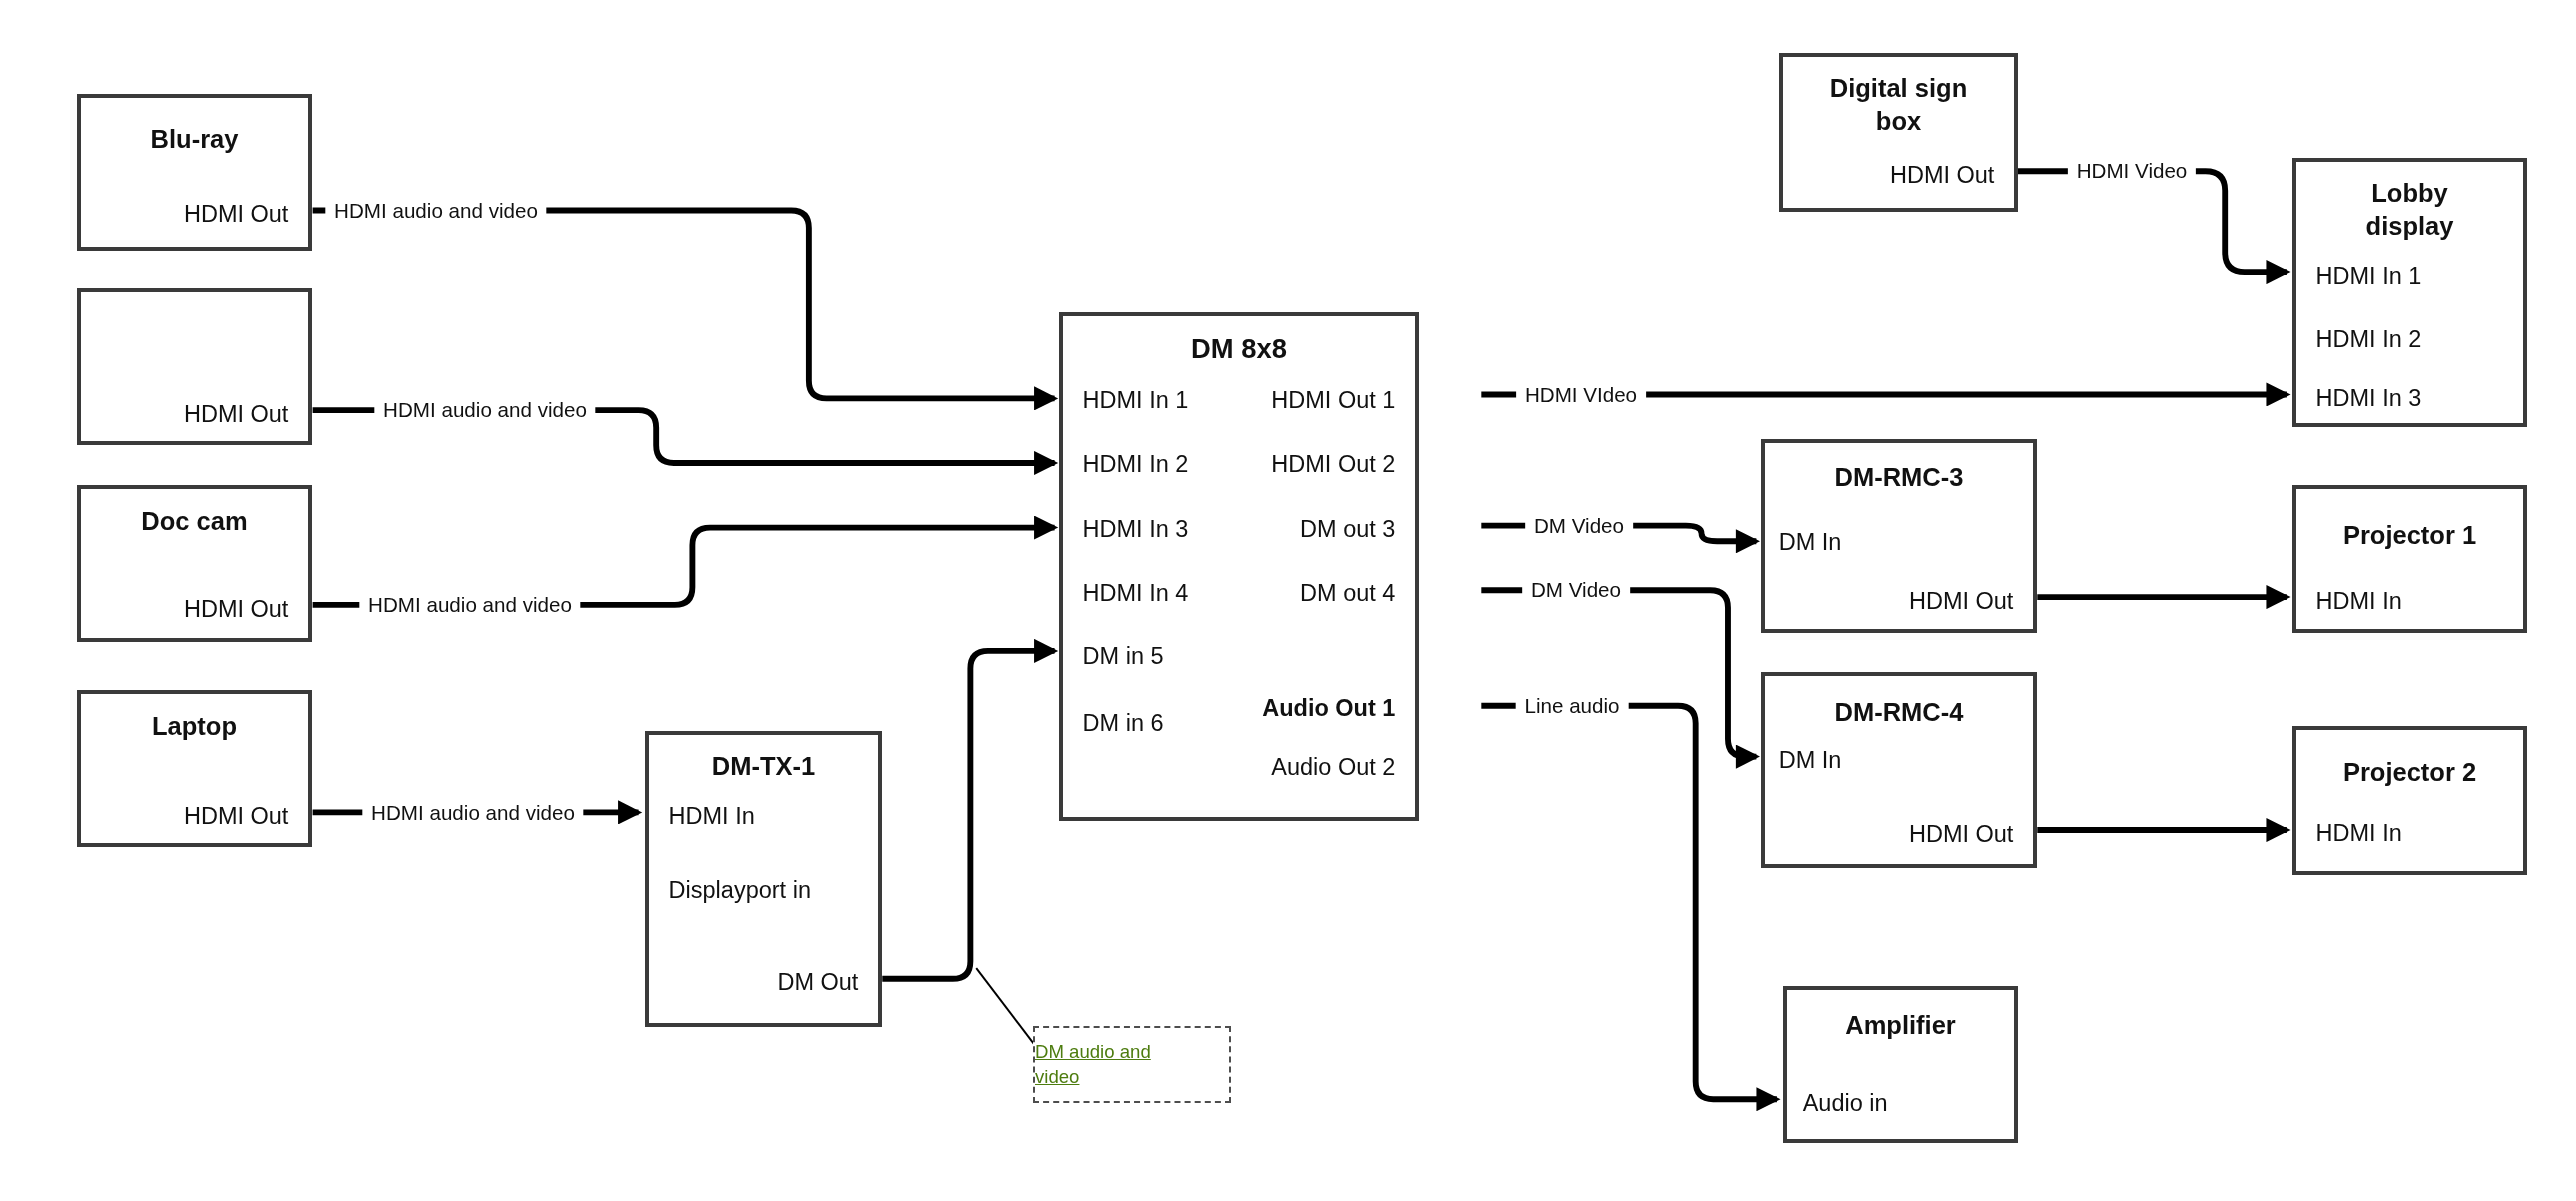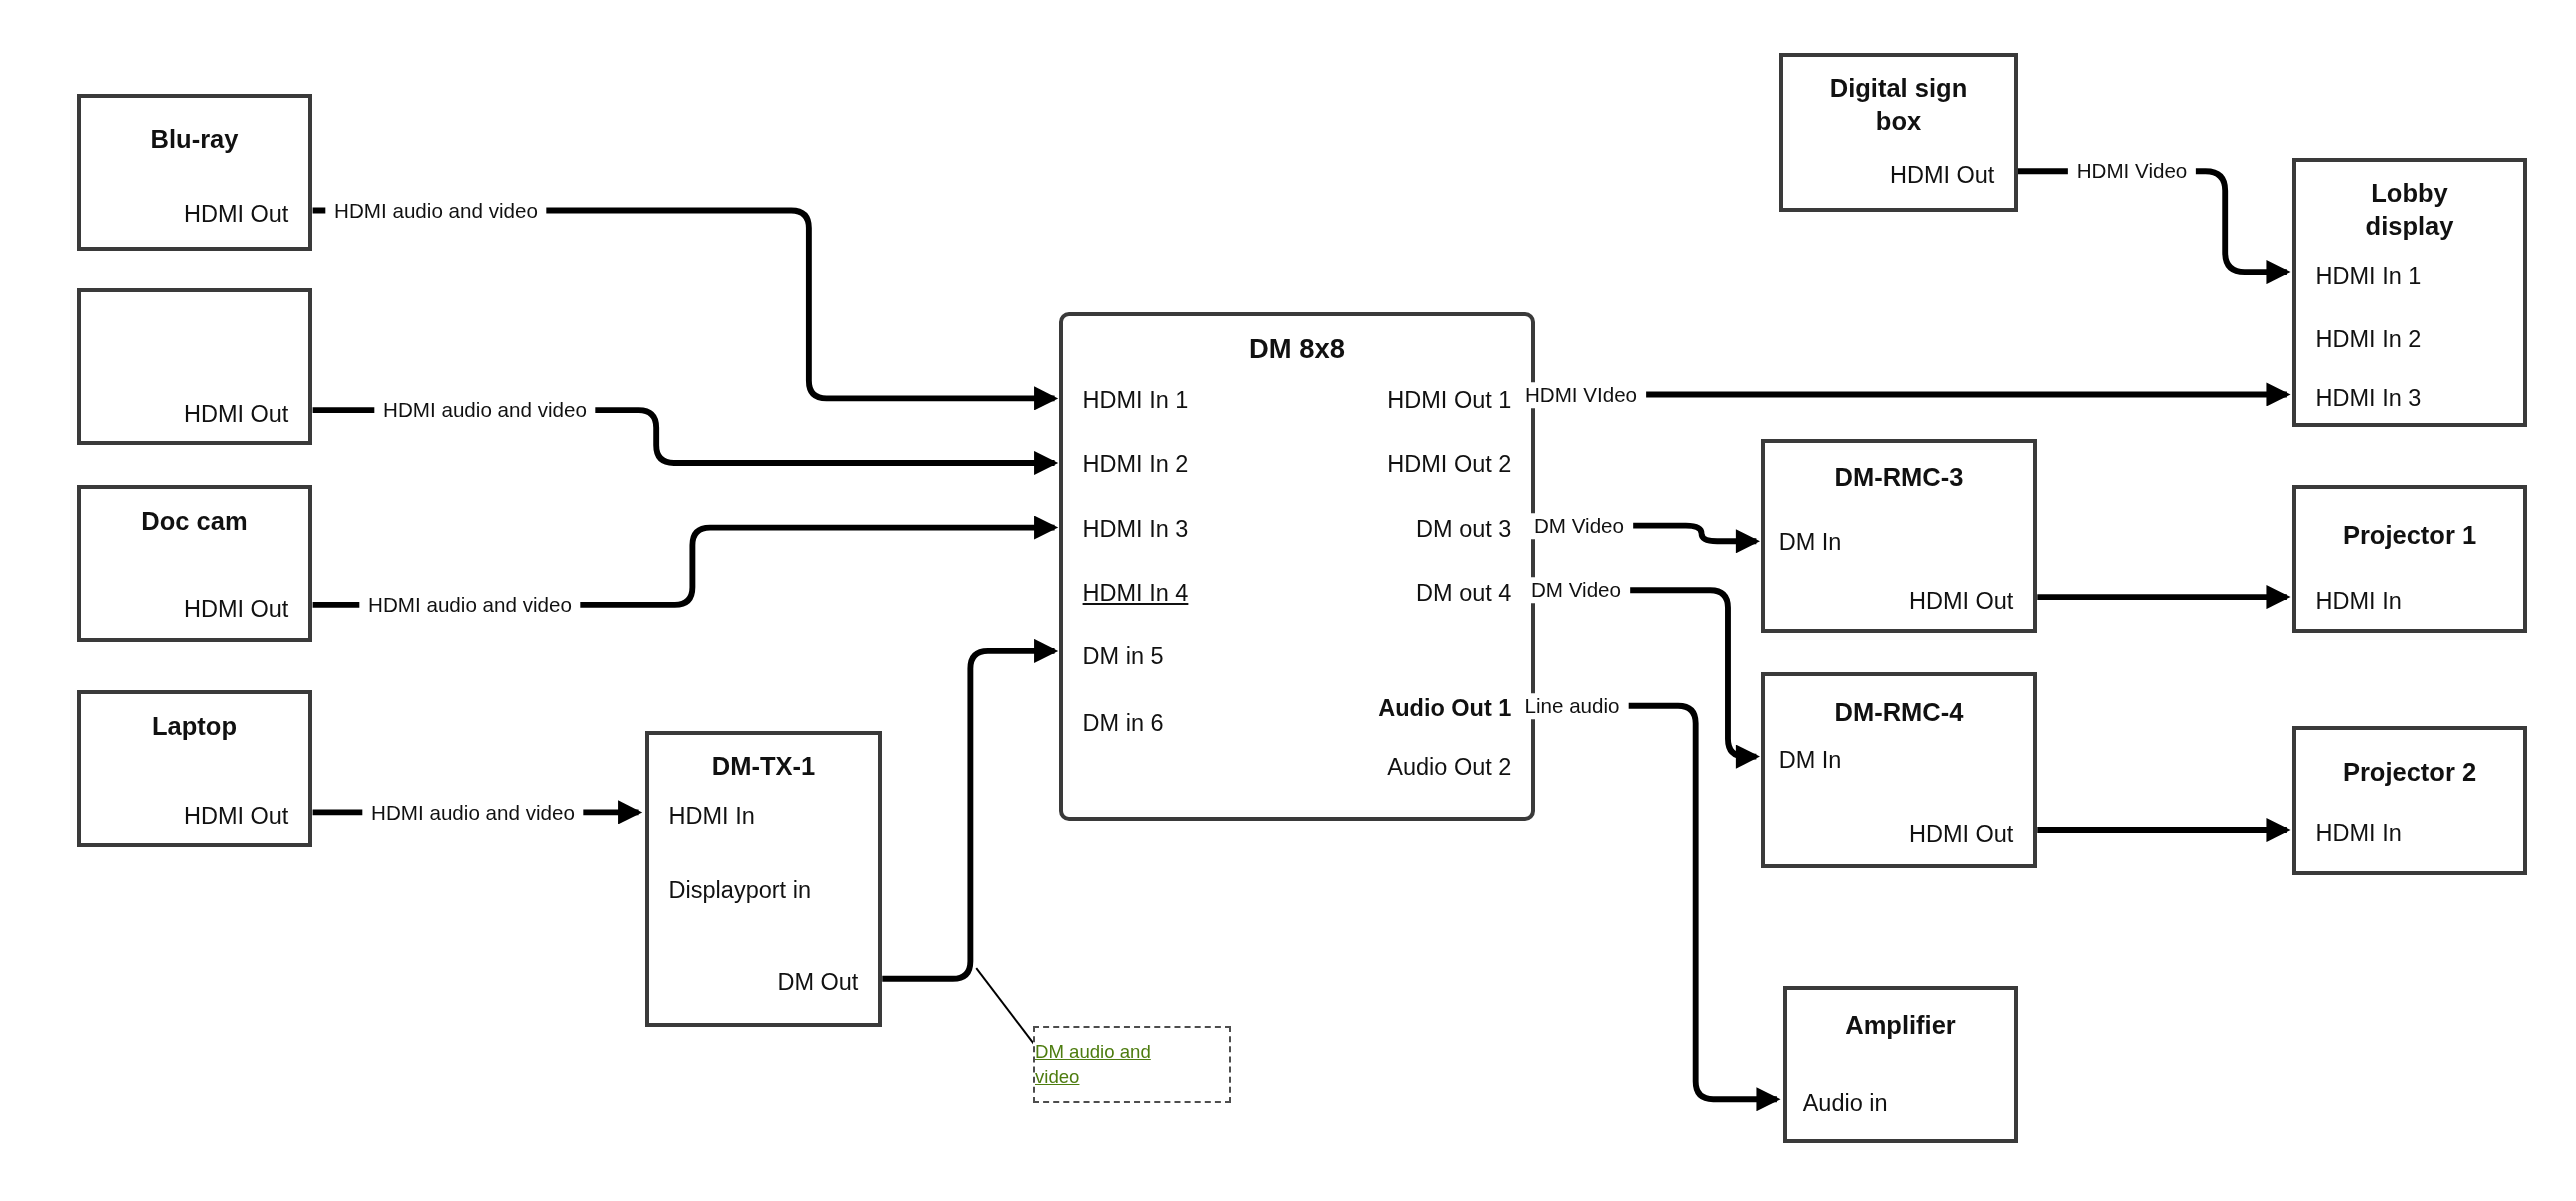--- a/index.html
+++ b/index.html
@@ -84,7 +84,7 @@
     <div class="port pr" style="top:233px;">DM Out</div>
   </div>
 
-  <div class="node" style="left:1059px;top:312px;width:476px;height:509px;border-radius:10px;">
+  <div class="node" style="left:1059px;top:312px;width:360px;height:509px;">
     <div class="title" style="top:15.7px;font-size:27.4px;">DM 8x8</div>
     <div class="port pl" style="top:70px;">HDMI In 1</div>
     <div class="port pl" style="top:134px;">HDMI In 2</div>

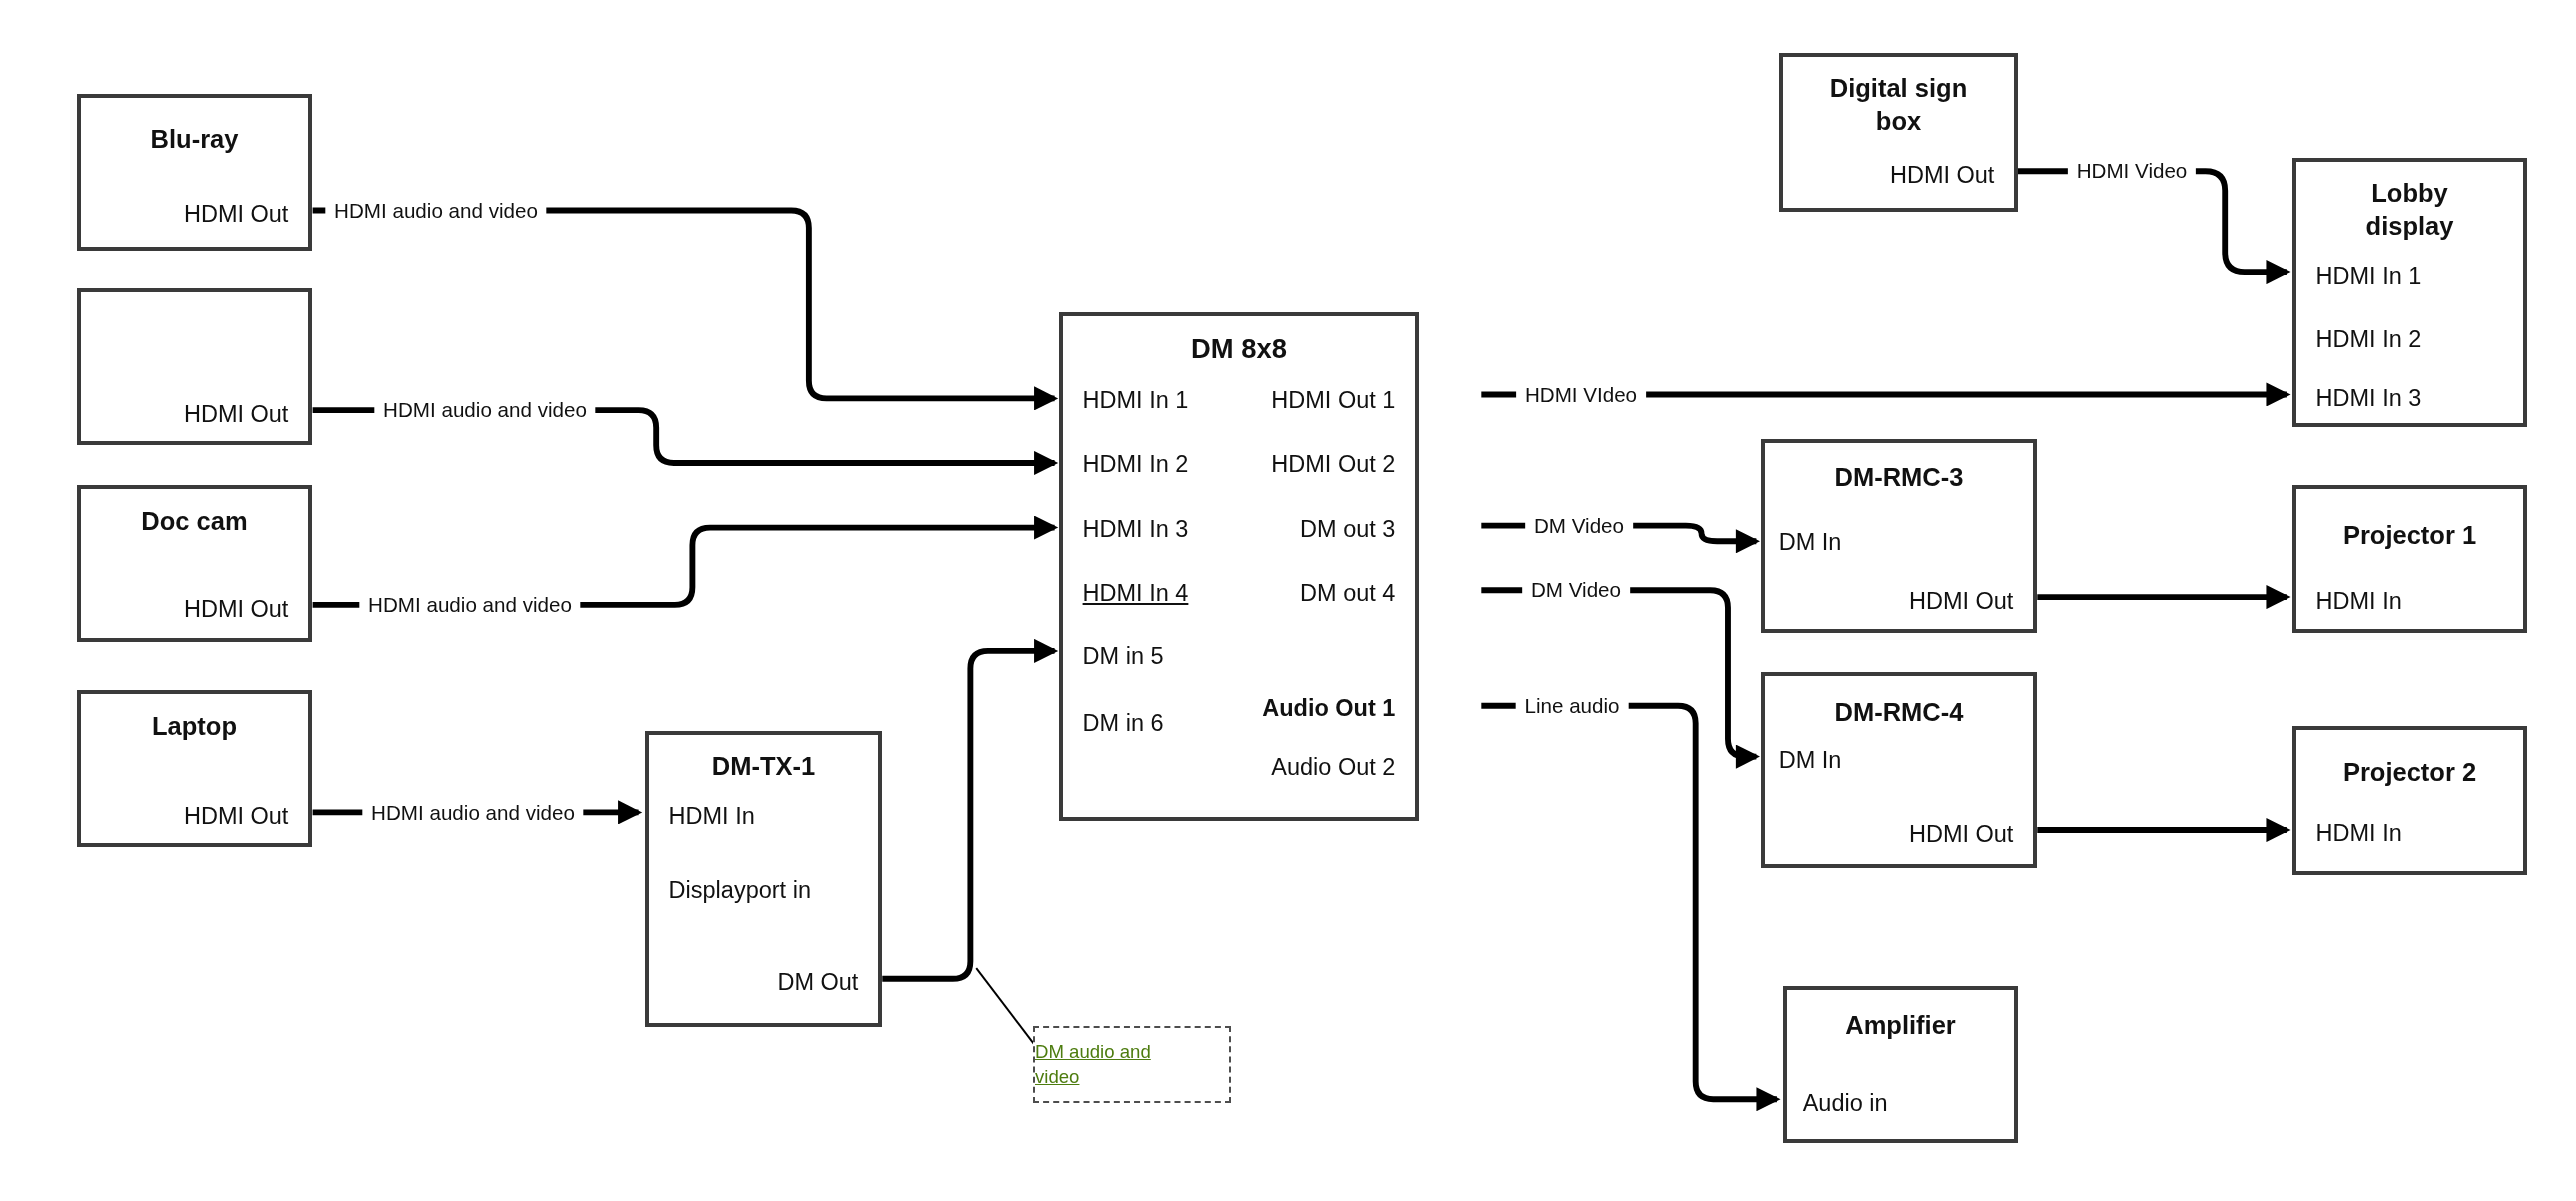--- a/index.html
+++ b/index.html
@@ -89,7 +89,7 @@
     <div class="port pl" style="top:70px;">HDMI In 1</div>
     <div class="port pl" style="top:134px;">HDMI In 2</div>
     <div class="port pl" style="top:199px;">HDMI In 3</div>
-    <div class="port pl" style="top:263px;text-decoration:underline;">HDMI In 4</div>
+    <div class="port pl" style="top:263px;">HDMI In 4</div>
     <div class="port pl" style="top:326px;">DM in 5</div>
     <div class="port pl" style="top:393px;">DM in 6</div>
     <div class="port pr" style="top:70px;">HDMI Out 1</div>

